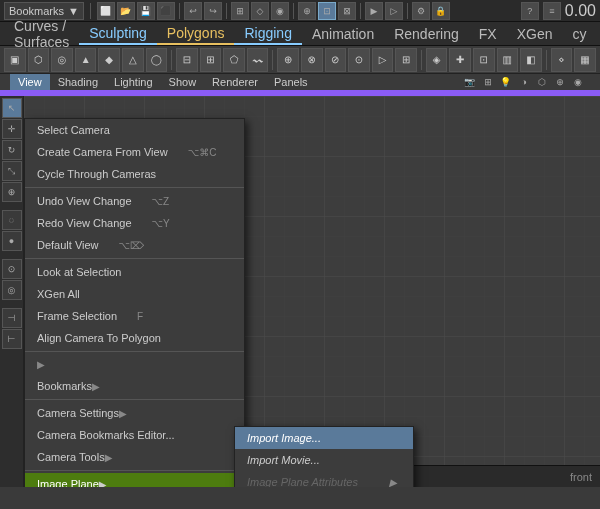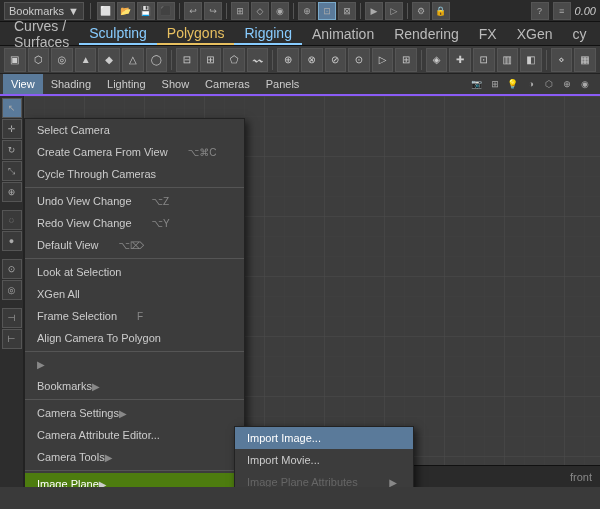--- a/index.html
+++ b/index.html
@@ -344,7 +344,7 @@
   <div style="margin-left:auto; display:flex; align-items:center; gap:4px;">
     <div class="tb-icon">?</div>
     <div class="tb-icon">≡</div>
-    <span style="color:#ccc; font-size:11px;font-style:italic;">0.00</span>
+    <span style="color:#ccc; font-size:16px;">0.00</span>
   </div>
 </div>
 

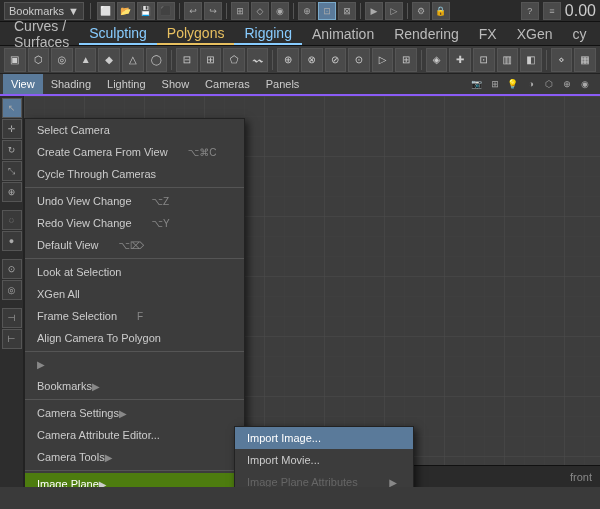--- a/index.html
+++ b/index.html
@@ -123,8 +123,8 @@
       background: #3a3a3a;
       display: flex;
       align-items: center;
-      padding: 0 3px;
-      border-bottom: 2px solid #8b5cf6;
+      padding: 0 10px;
+      border-bottom: 6px solid #8b5cf6;
       gap: 0;
     }
     .view-menu-item {

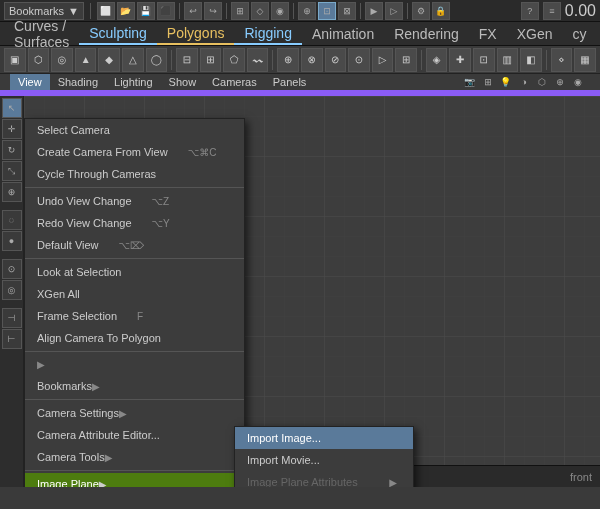--- a/index.html
+++ b/index.html
@@ -423,7 +423,7 @@
     <span>Show</span>
   </div>
   <div class="view-menu-item">
-    <span>Cameras</span>
+    <span>Renderer</span>
   </div>
   <div class="view-menu-item">
     <span>Panels</span>

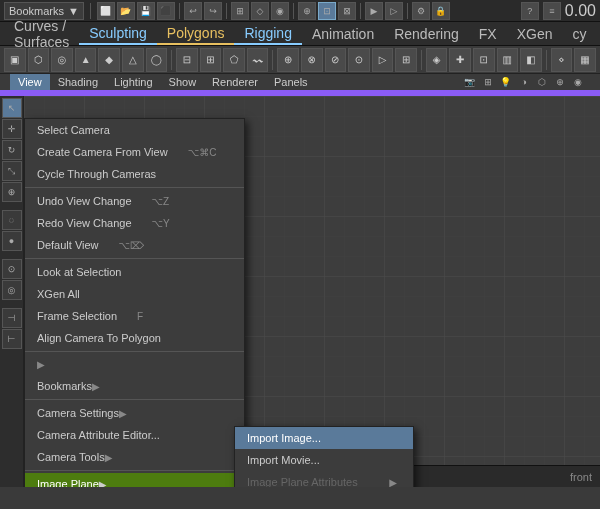--- a/index.html
+++ b/index.html
@@ -535,7 +535,7 @@
           <span class="arrow">▶</span>
         </div>
         <div class="menu-item">
-          <span>Camera Attribute Editor...</span>
+          <span>Camera Bookmarks Editor...</span>
         </div>
         <div class="menu-item">
           <span>Camera Tools</span>

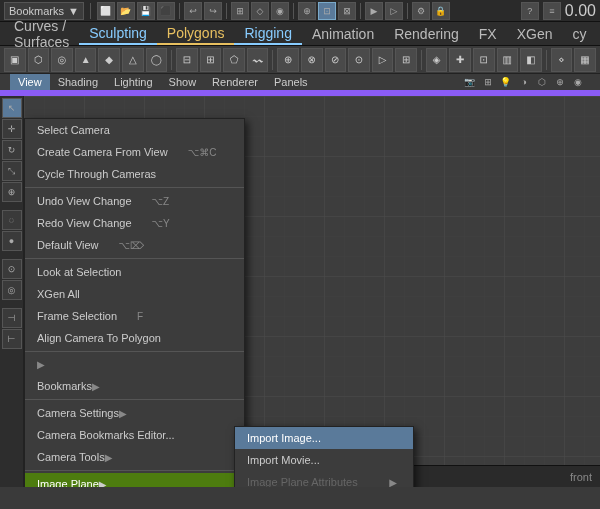--- a/index.html
+++ b/index.html
@@ -266,6 +266,7 @@
       left: 210px;
       top: 330px;
       z-index: 101;
+      font-style: italic;
     }
     .submenu {
       background: #3c3c3c;

